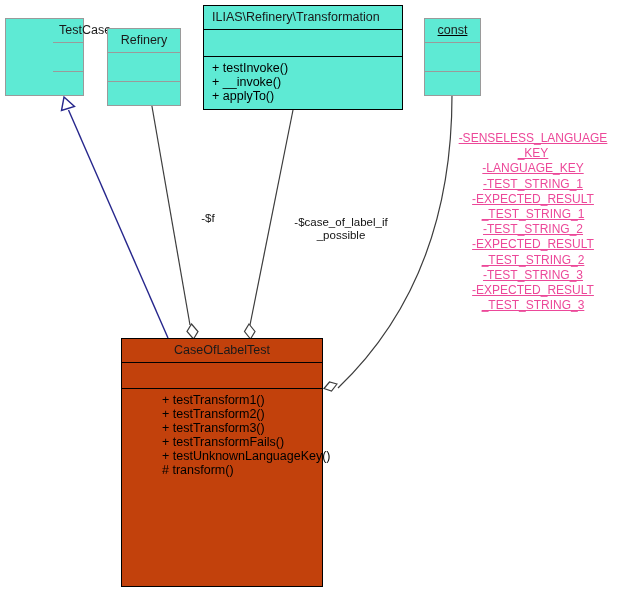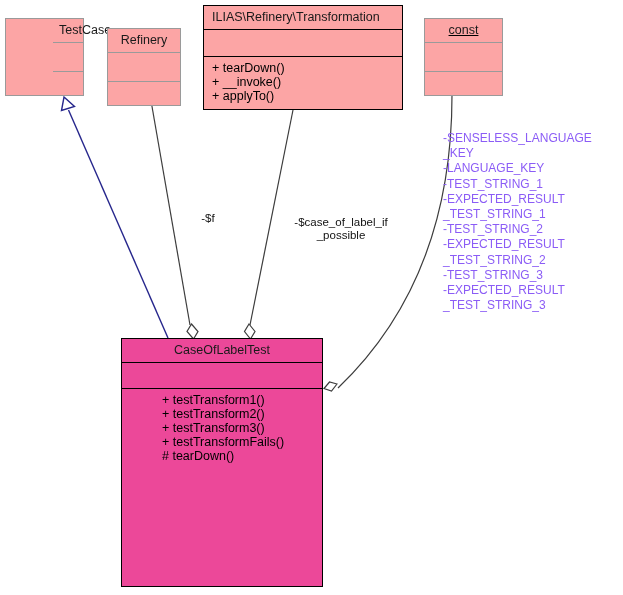--- a/index.html
+++ b/index.html
@@ -27,7 +27,7 @@
   .uml-class {
     position: absolute;
     box-sizing: border-box;
-    background: #fca5a5;
+    background: #5eead4;
     border: 1px solid #9a9a9a;
     display: flex;
     flex-direction: column;

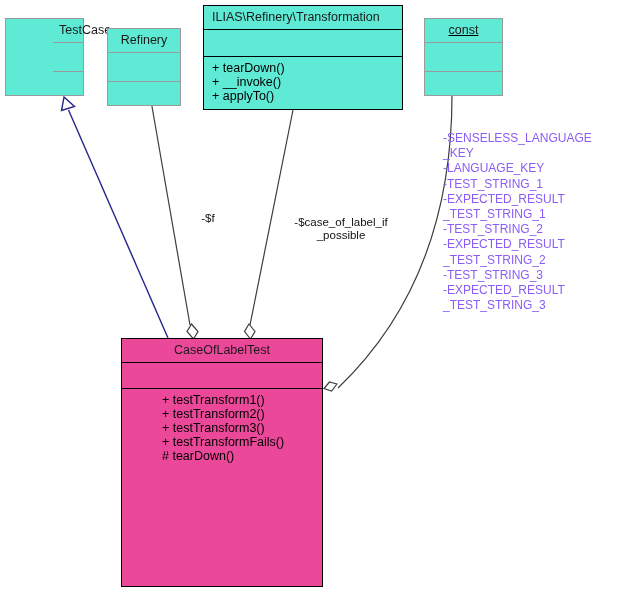--- a/index.html
+++ b/index.html
@@ -162,7 +162,7 @@
     </div>
   </div>
 
-  <div class="uml-class" style="left:424px; top:18px; width:79px; height:78px;text-decoration:underline;">
+  <div class="uml-class" style="left:424px; top:18px; width:57px; height:78px;text-decoration:underline;">
     <div class="uml-title">const</div>
     <div class="uml-attrs" style="height:29px;"></div>
     <div class="uml-ops"></div>

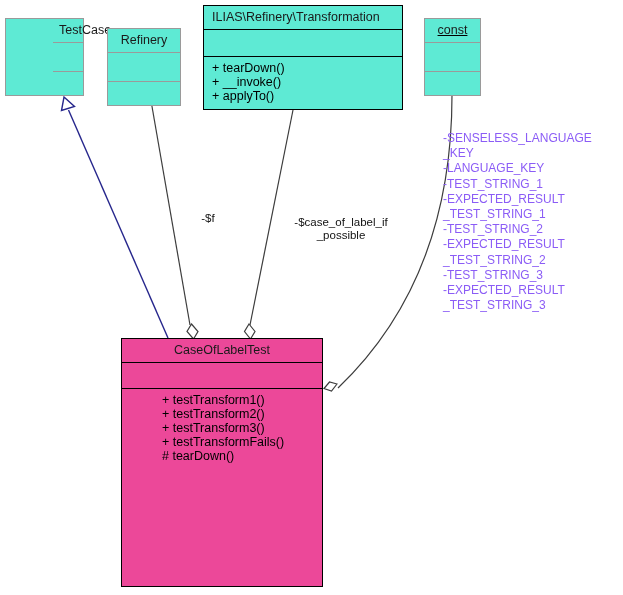--- a/index.html
+++ b/index.html
@@ -156,7 +156,7 @@
     <div class="uml-title">ILIAS\Refinery\Transformation</div>
     <div class="uml-attrs" style="height:27px;"></div>
     <div class="uml-ops" style="padding-left:8px; padding-top:4px;">
-      <div class="op-line">+ tearDown()</div>
+      <div class="op-line">+ testInvoke()</div>
       <div class="op-line">+ __invoke()</div>
       <div class="op-line">+ applyTo()</div>
     </div>

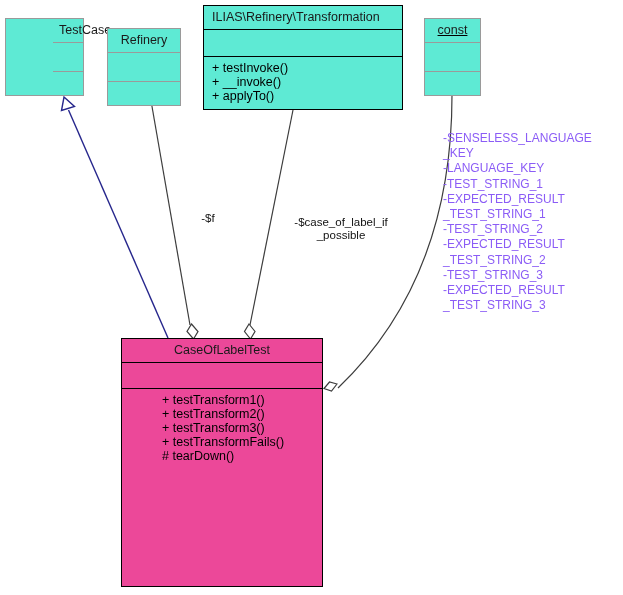--- a/index.html
+++ b/index.html
@@ -98,9 +98,10 @@
     position: absolute;
     font-size: 12px;
     line-height: 15.2px;
-    color: #8b5cf6;
-    text-align: left;
+    color: #ec4899;
+    text-align: center;
     white-space: pre-line;
+    text-decoration: underline;
   }
 
   

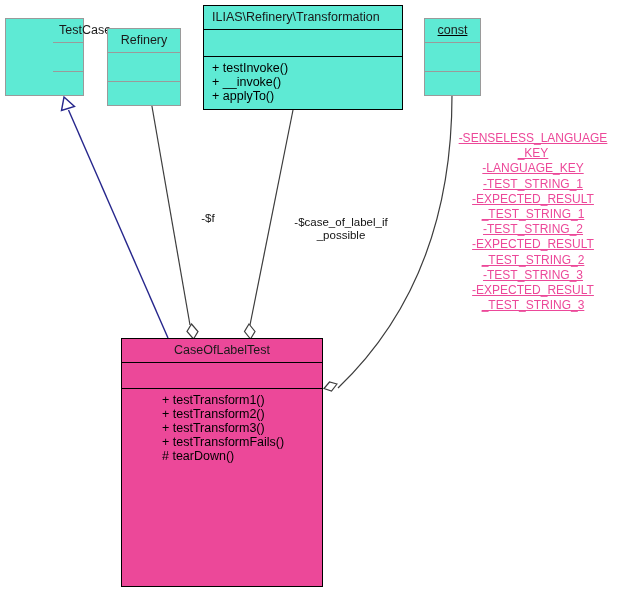--- a/index.html
+++ b/index.html
@@ -70,7 +70,7 @@
 
   
   .uml-class.primary {
-    background: #ec4899;
+    background: #c2410c;
     border: 1.5px solid #000000;
   }
   .uml-class.primary .uml-title,

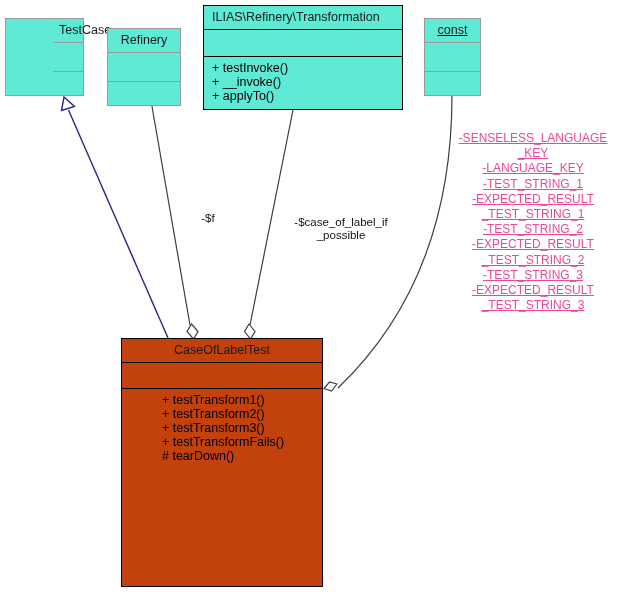--- a/index.html
+++ b/index.html
@@ -195,6 +195,7 @@
       <div class="op-line">+ testTransform2()</div>
       <div class="op-line">+ testTransform3()</div>
       <div class="op-line">+ testTransformFails()</div>
+      <div class="op-line">+ testUnknownLanguageKey()</div>
       <div class="op-line"># tearDown()</div>
     </div>
   </div>

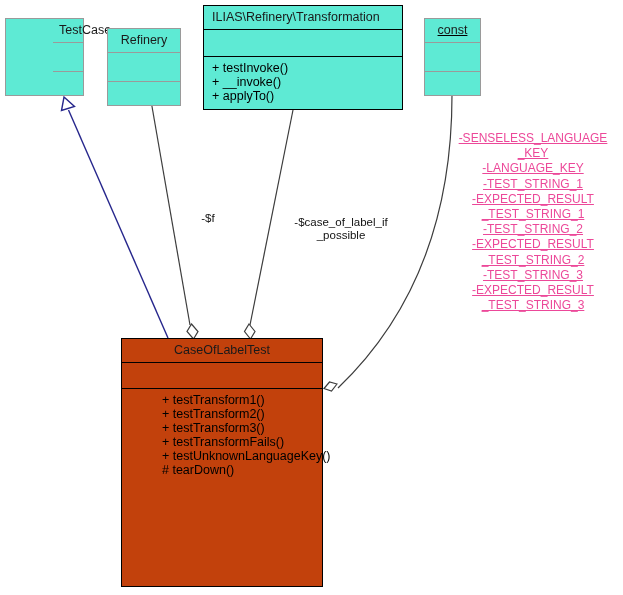--- a/index.html
+++ b/index.html
@@ -196,7 +196,7 @@
       <div class="op-line">+ testTransform3()</div>
       <div class="op-line">+ testTransformFails()</div>
       <div class="op-line">+ testUnknownLanguageKey()</div>
-      <div class="op-line"># tearDown()</div>
+      <div class="op-line"># transform()</div>
     </div>
   </div>
 

